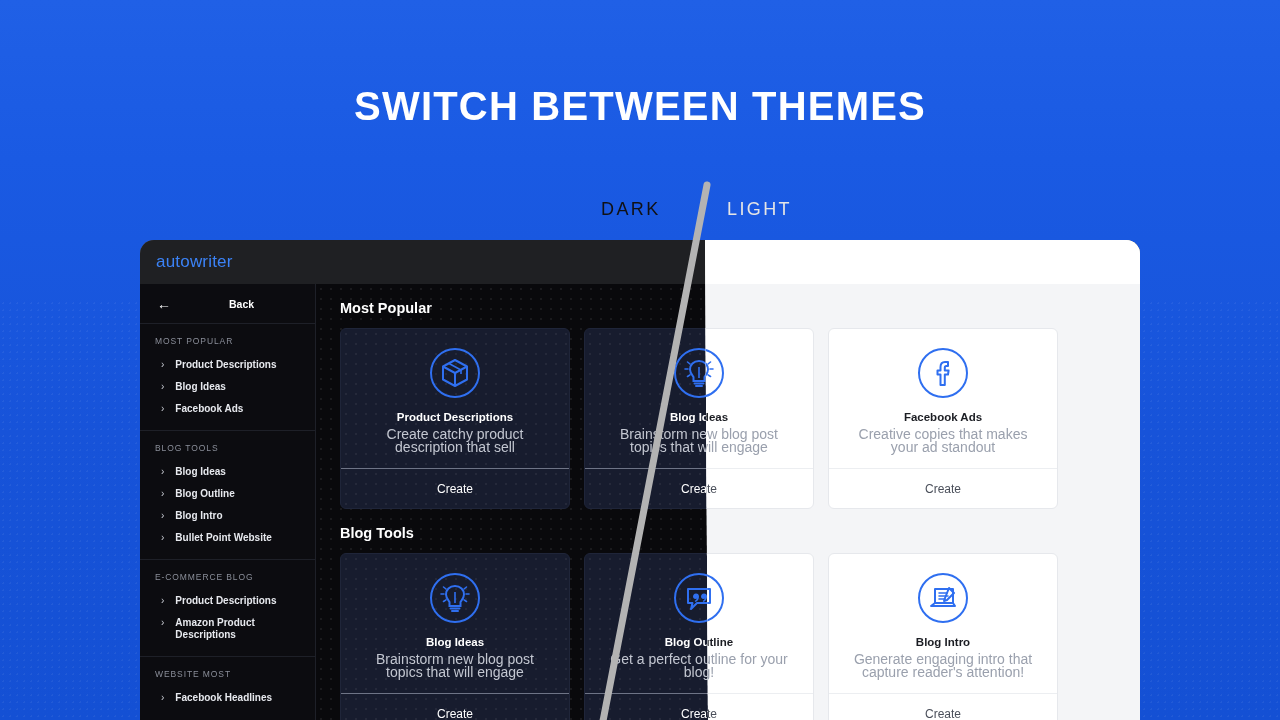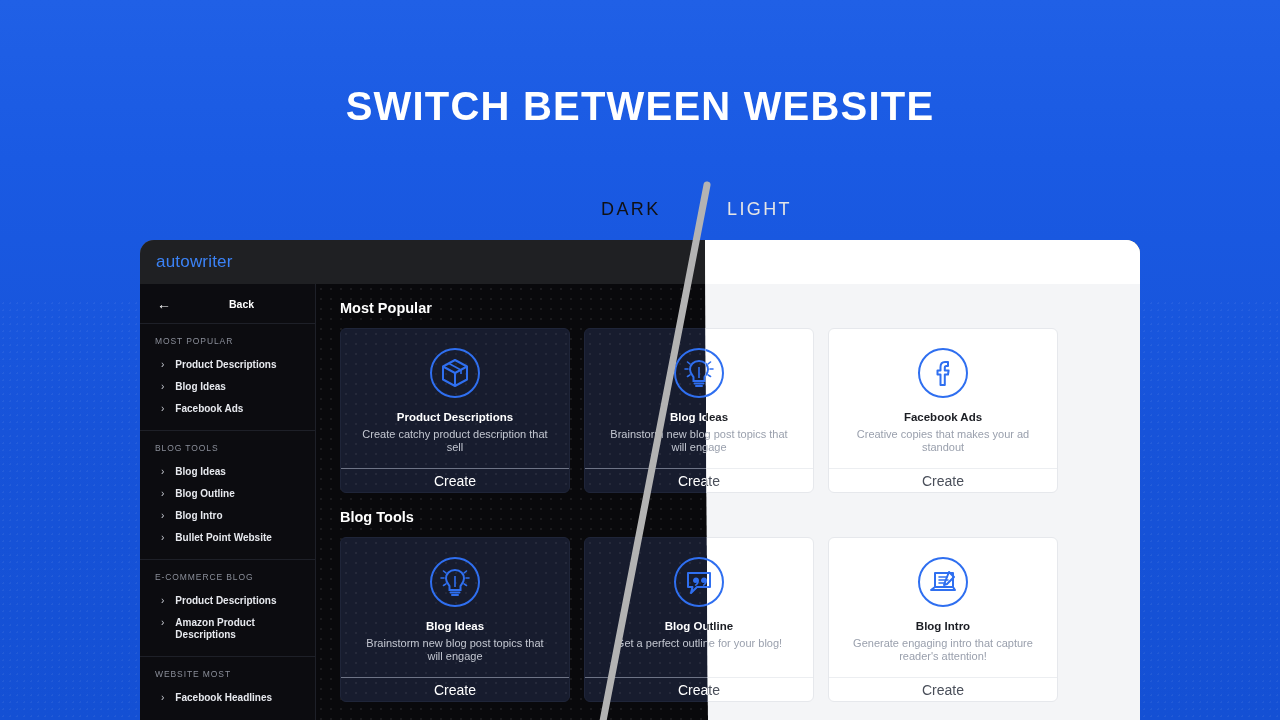--- a/index.html
+++ b/index.html
@@ -160,7 +160,7 @@
   <div id="backdrop-dots"></div>
 </div>
 
-<div id="headline">SWITCH BETWEEN WEBSITE</div>
+<div id="headline">SWITCH BETWEEN THEMES</div>
 
 <div id="label-dark" class="theme-label">DARK</div>
 <div id="label-light" class="theme-label">LIGHT</div>

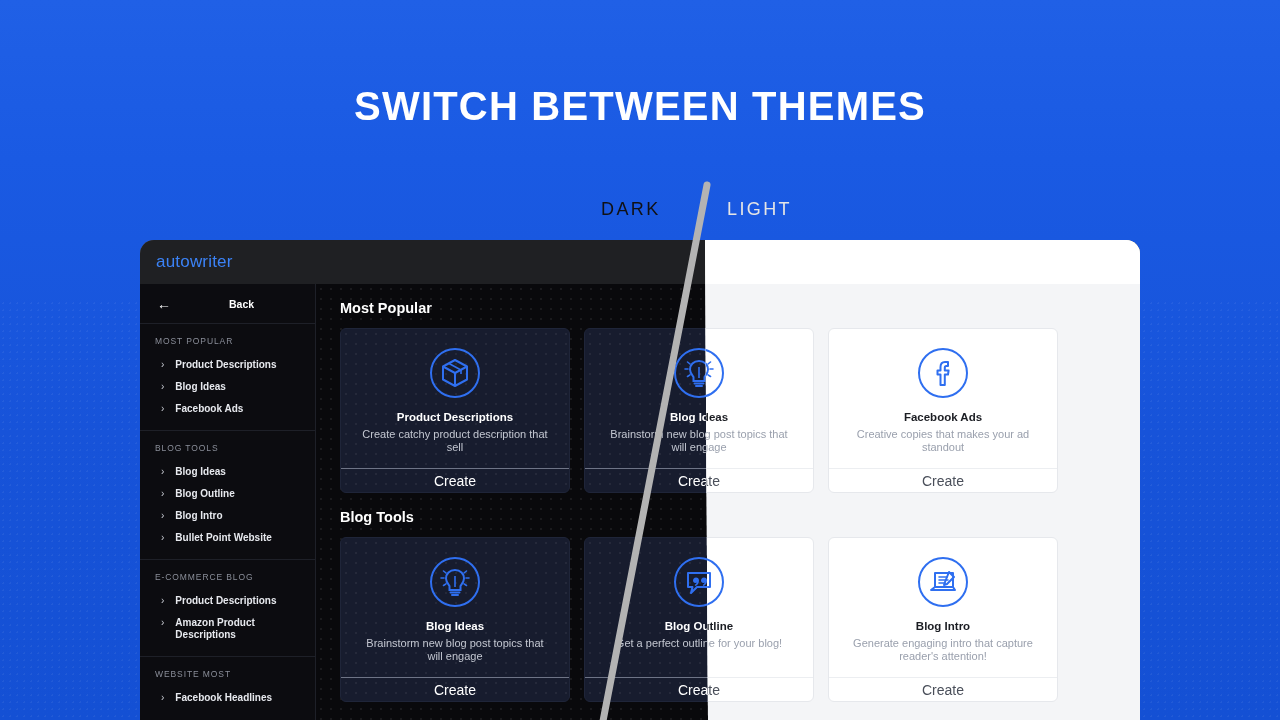--- a/index.html
+++ b/index.html
@@ -126,7 +126,7 @@
   }
   .card-icon{ margin:0 auto 12px auto; width:52px; height:52px; display:block; }
   .card-title{ font-size:11.5px; font-weight:bold; margin-bottom:5px; }
-  .card-desc{ font-size:11px; line-height:13px; padding:0 4px; }
+  .card-desc{ font-size:14px; line-height:13px; padding:0 4px; }
   .card-create{
     height:24px; display:flex; align-items:center; justify-content:center;
     font-size:14px;

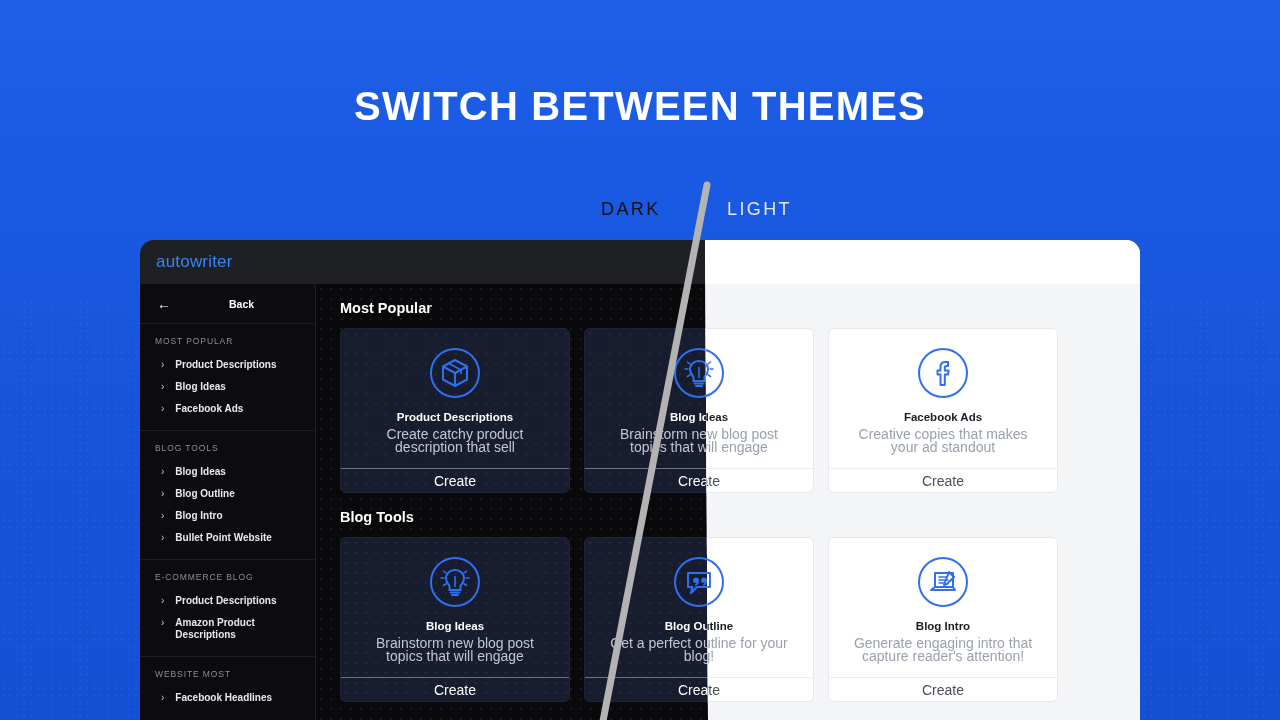--- a/index.html
+++ b/index.html
@@ -128,8 +128,8 @@
   .card-title{ font-size:11.5px; font-weight:bold; margin-bottom:5px; }
   .card-desc{ font-size:14px; line-height:13px; padding:0 4px; }
   .card-create{
-    height:24px; display:flex; align-items:center; justify-content:center;
-    font-size:14px;
+    height:40px; display:flex; align-items:center; justify-content:center;
+    font-size:12px;
   }
 
   

